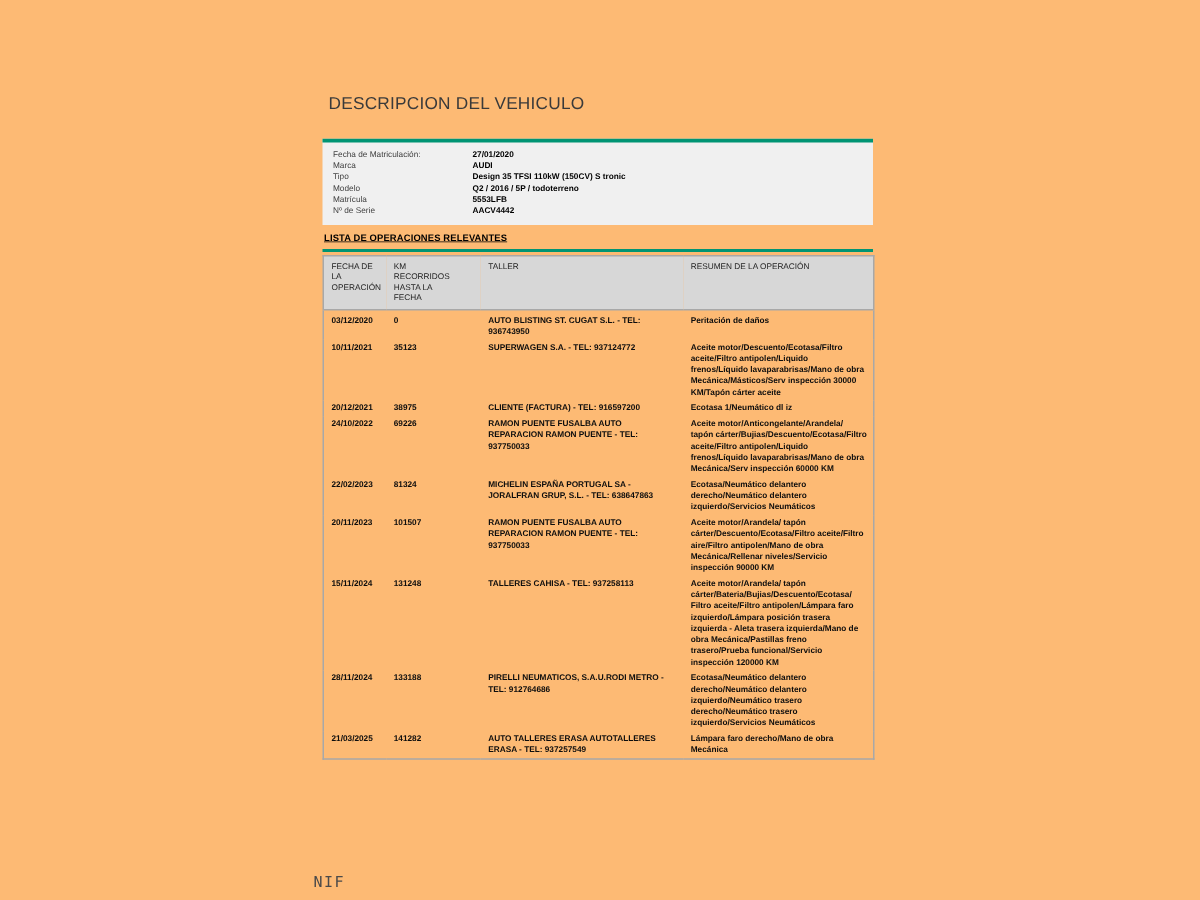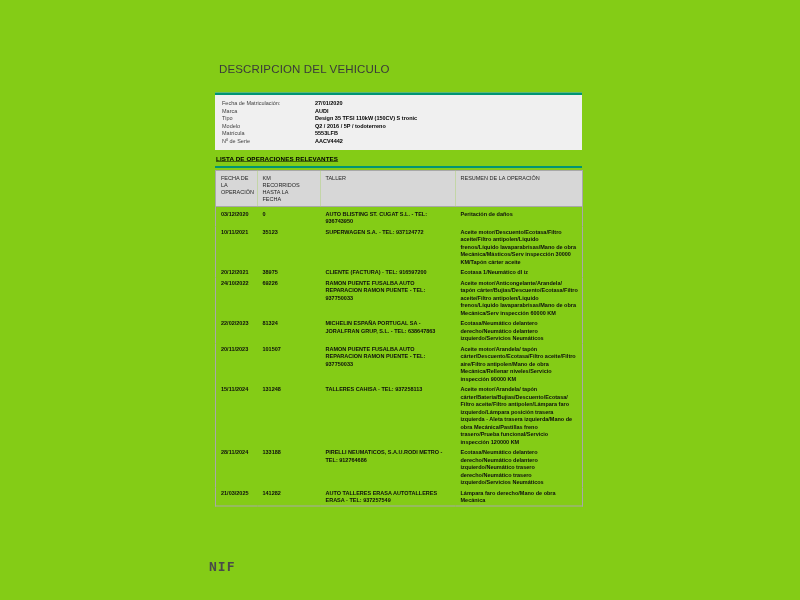--- a/index.html
+++ b/index.html
@@ -4,7 +4,7 @@
 <style>
   html,body { margin:0; padding:0; background:#ffffff; }
   .page {
-    position:relative; width:800px; height:600px; background:#84cc16;
+    position:relative; width:800px; height:600px; background:#fdba74;
     overflow:hidden; font-family:"Liberation Sans", sans-serif;
   }
   

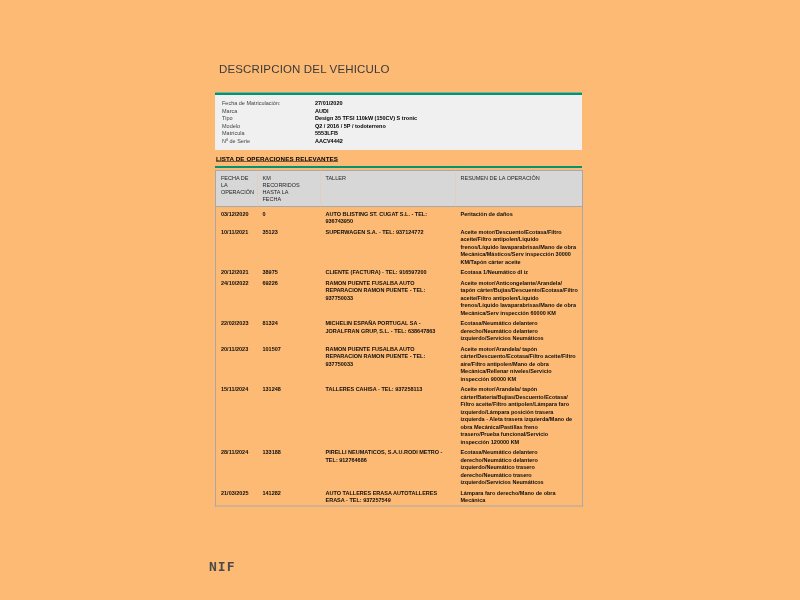--- a/index.html
+++ b/index.html
@@ -44,9 +44,9 @@
   }
   tbody tr:first-child td { padding-top:6px; }
   .nif {
-    position:absolute; left:209px; top:559px;
-    font-family:"DejaVu Sans Mono", monospace; font-size:13px;
-    color:#4a4a4a; letter-spacing:1px;font-weight:bold;
+    position:absolute; left:209px; top:583px;
+    font-family:"DejaVu Sans Mono", monospace; font-size:10px;
+    color:#4a4a4a; letter-spacing:1px;
   }
 </style>
 </head>

